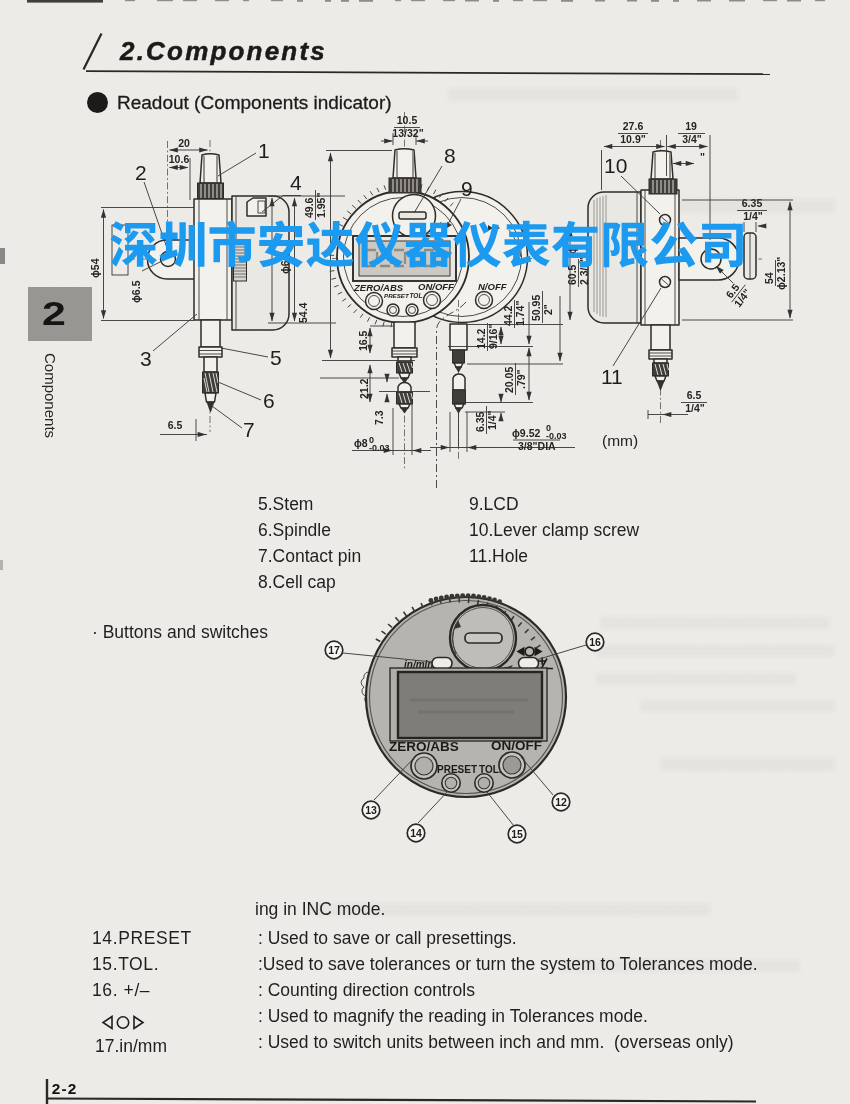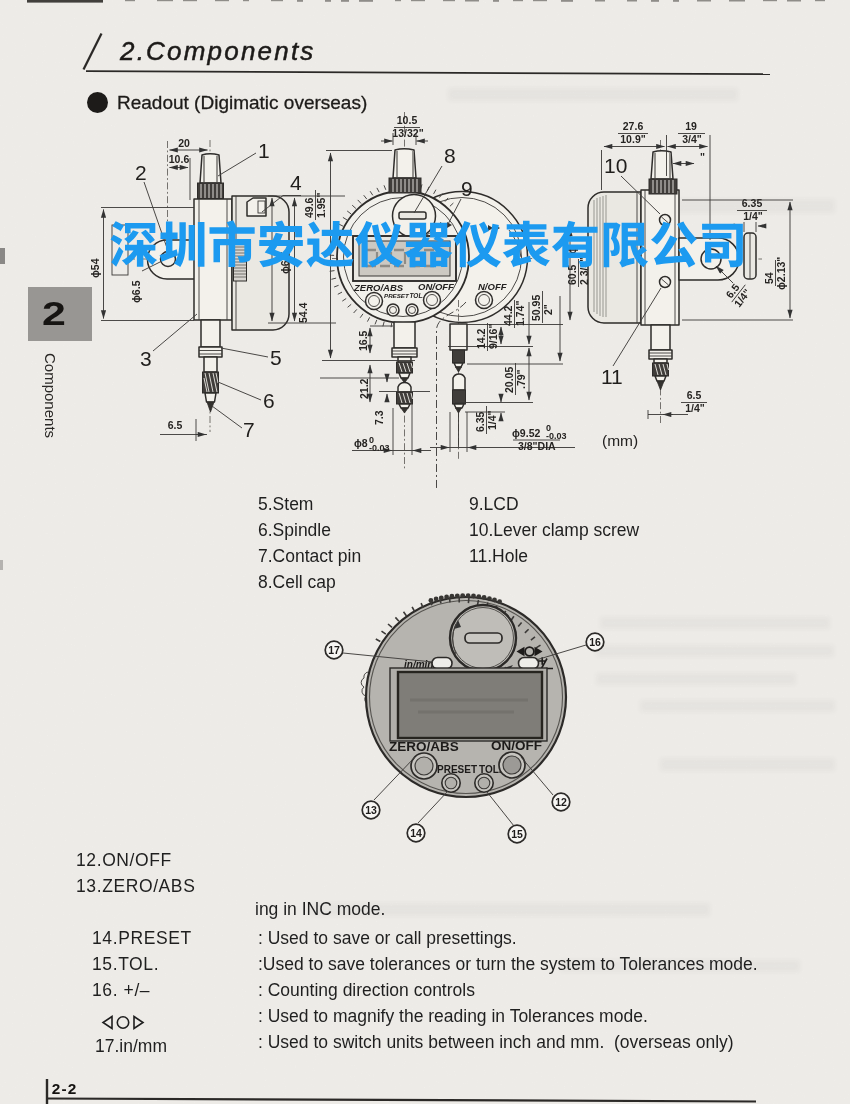--- a/index.html
+++ b/index.html
@@ -545,7 +545,7 @@
 </g>
     </svg>
 
-<div class="abs" style="left:120px;top:36px;z-index:3;font-style:italic;font-size:26px;font-weight:400;color:#1c1a18;letter-spacing:2.2px;-webkit-text-stroke:0.5px #1c1a18">2.Components</div>
+<div class="abs" style="left:120px;top:36px;z-index:3;font-style:italic;font-size:26px;font-weight:700;color:#1c1a18;letter-spacing:2.2px;-webkit-text-stroke:0.5px #1c1a18">2.Components</div>
 <div class="abs" style="left:87px;top:92px;z-index:3;width:21px;height:21px;border-radius:50%;background:#1d1b19"></div>
 <div class="abs" style="left:117px;top:92px;z-index:3;font-size:19px;color:#1d1b19;-webkit-text-stroke:0.3px #1d1b19">Readout (Digimatic overseas)</div>
 

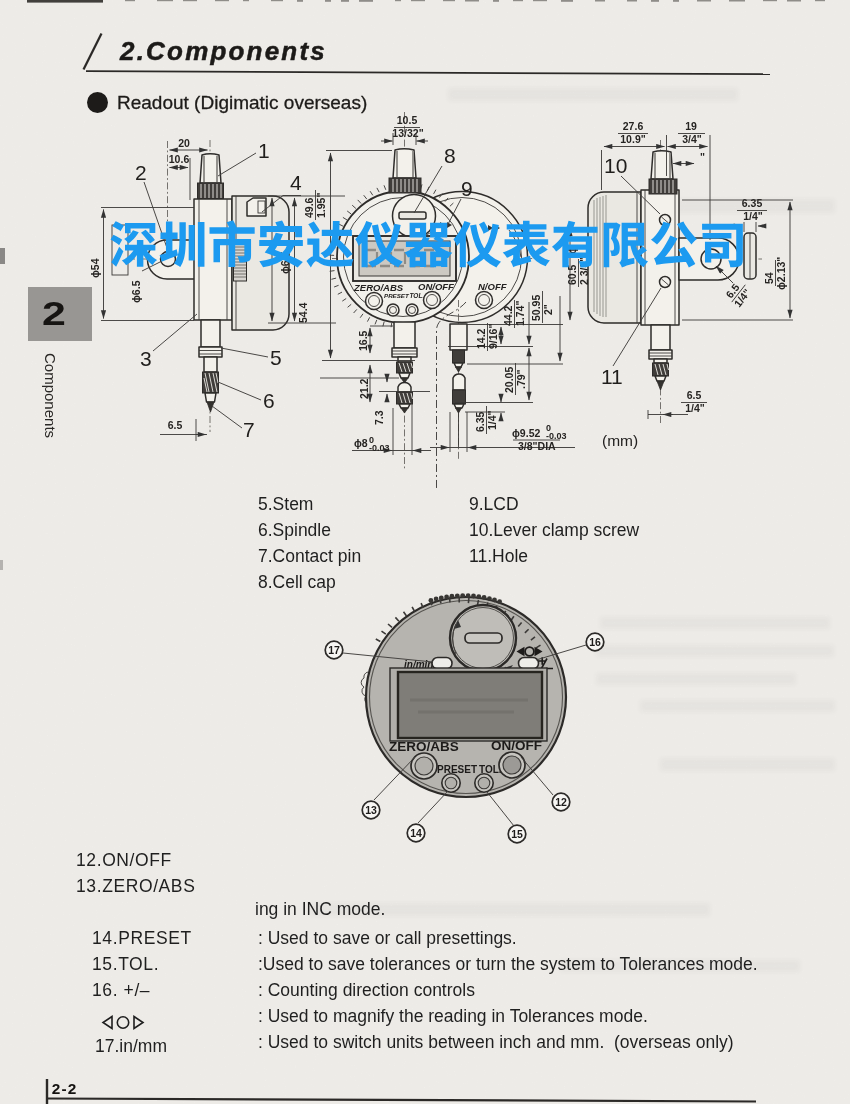--- a/index.html
+++ b/index.html
@@ -547,7 +547,7 @@
 
 <div class="abs" style="left:120px;top:36px;z-index:3;font-style:italic;font-size:26px;font-weight:700;color:#1c1a18;letter-spacing:2.2px;-webkit-text-stroke:0.5px #1c1a18">2.Components</div>
 <div class="abs" style="left:87px;top:92px;z-index:3;width:21px;height:21px;border-radius:50%;background:#1d1b19"></div>
-<div class="abs" style="left:117px;top:92px;z-index:3;font-size:19px;color:#1d1b19;-webkit-text-stroke:0.3px #1d1b19">Readout (Digimatic overseas)</div>
+<div class="abs" style="left:117px;top:92px;z-index:3;font-size:19px;color:#1d1b19;-webkit-text-stroke:0.3px #1d1b19">Readout (Components indicator)</div>
 
 <div class="abs" style="left:28px;top:287px;z-index:3;width:64px;height:54px;background:#989693"></div>
 <div class="abs" style="left:22px;top:288px;z-index:4;width:64px;height:54px;text-align:center;font-weight:700;font-size:33px;line-height:51px;color:#161412;transform:scaleX(1.3)">2</div>

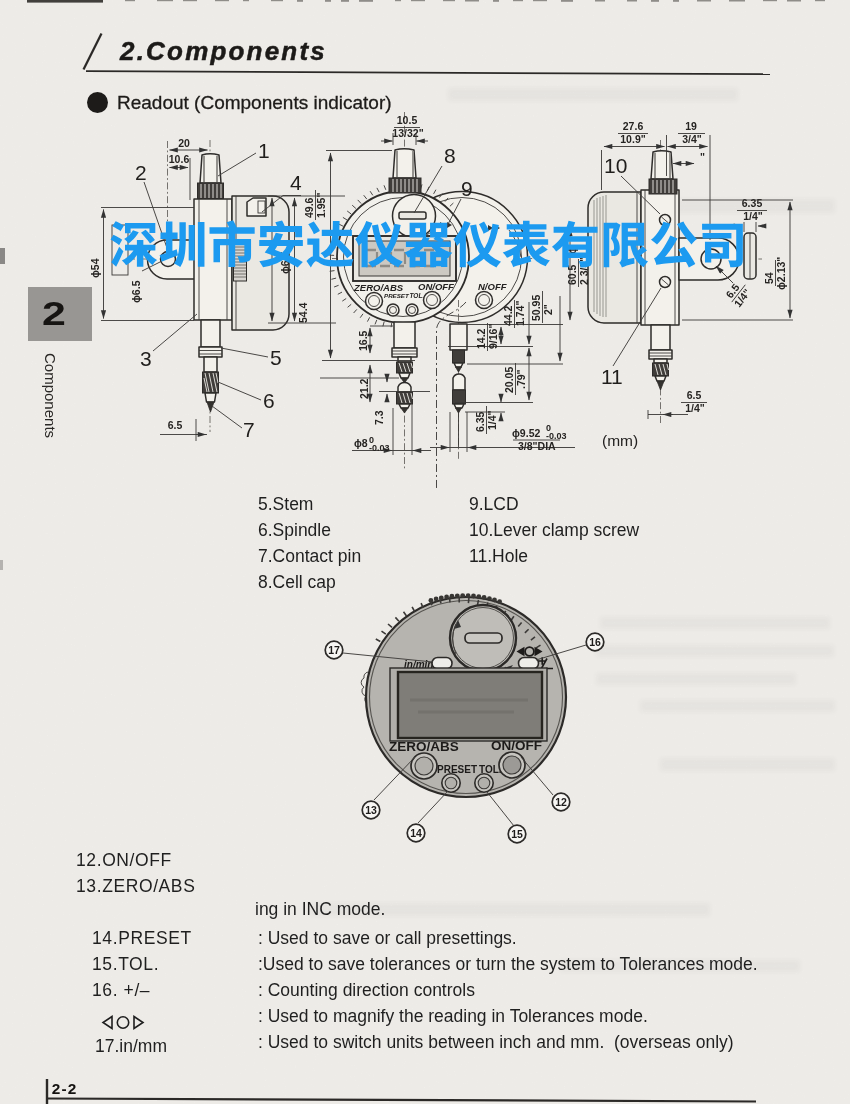--- a/index.html
+++ b/index.html
@@ -556,6 +556,7 @@
 <div class="abs txt" style="left:258px;top:491px;z-index:3">5.Stem<br>6.Spindle<br>7.Contact pin<br>8.Cell cap</div>
 <div class="abs txt" style="left:469px;top:491px;z-index:3">9.LCD<br>10.Lever clamp screw<br>11.Hole</div>
 
+<div class="abs txt" style="left:92px;top:619px;z-index:3">· Buttons and switches</div>
 
 <div class="abs txt" style="left:76px;top:847px;z-index:3;letter-spacing:0.6px">12.ON/OFF<br>13.ZERO/ABS</div>
 <div class="abs txt" style="left:92px;top:925px;z-index:3;letter-spacing:0.6px">14.PRESET<br>15.TOL.<br>16.&nbsp;+/–</div>

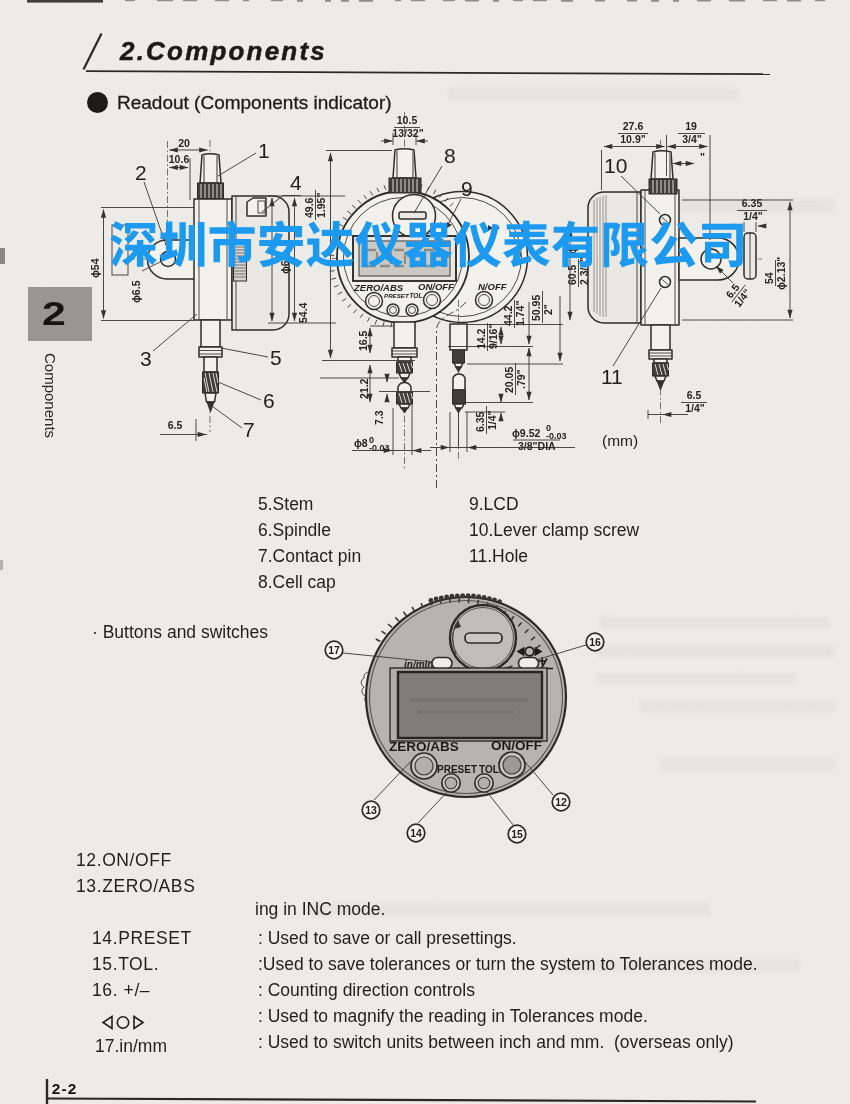--- a/index.html
+++ b/index.html
@@ -558,7 +558,6 @@
 
 <div class="abs txt" style="left:92px;top:619px;z-index:3">· Buttons and switches</div>
 
-<div class="abs txt" style="left:76px;top:847px;z-index:3;letter-spacing:0.6px">12.ON/OFF<br>13.ZERO/ABS</div>
 <div class="abs txt" style="left:92px;top:925px;z-index:3;letter-spacing:0.6px">14.PRESET<br>15.TOL.<br>16.&nbsp;+/–</div>
 <div class="abs txt" style="left:100px;top:1009px;z-index:3">
 <svg width="46" height="15" viewBox="0 0 46 15" style="vertical-align:-2px">

